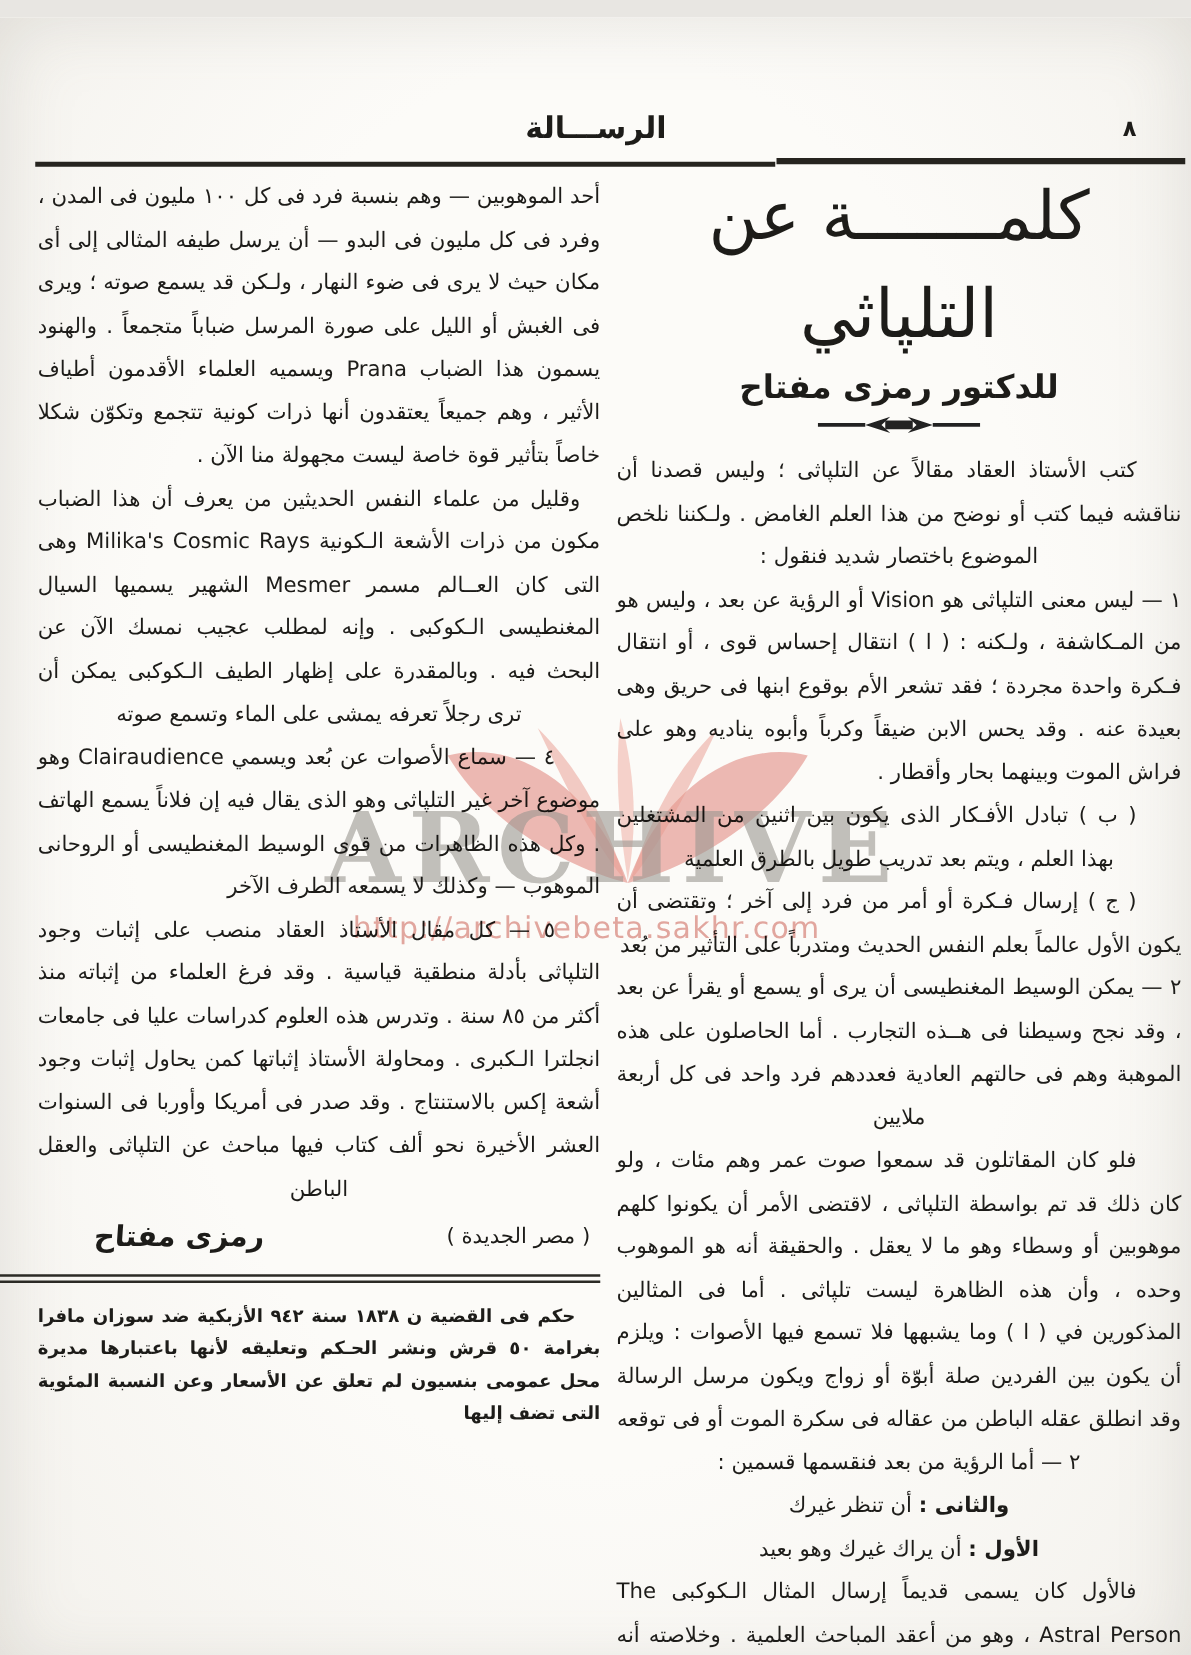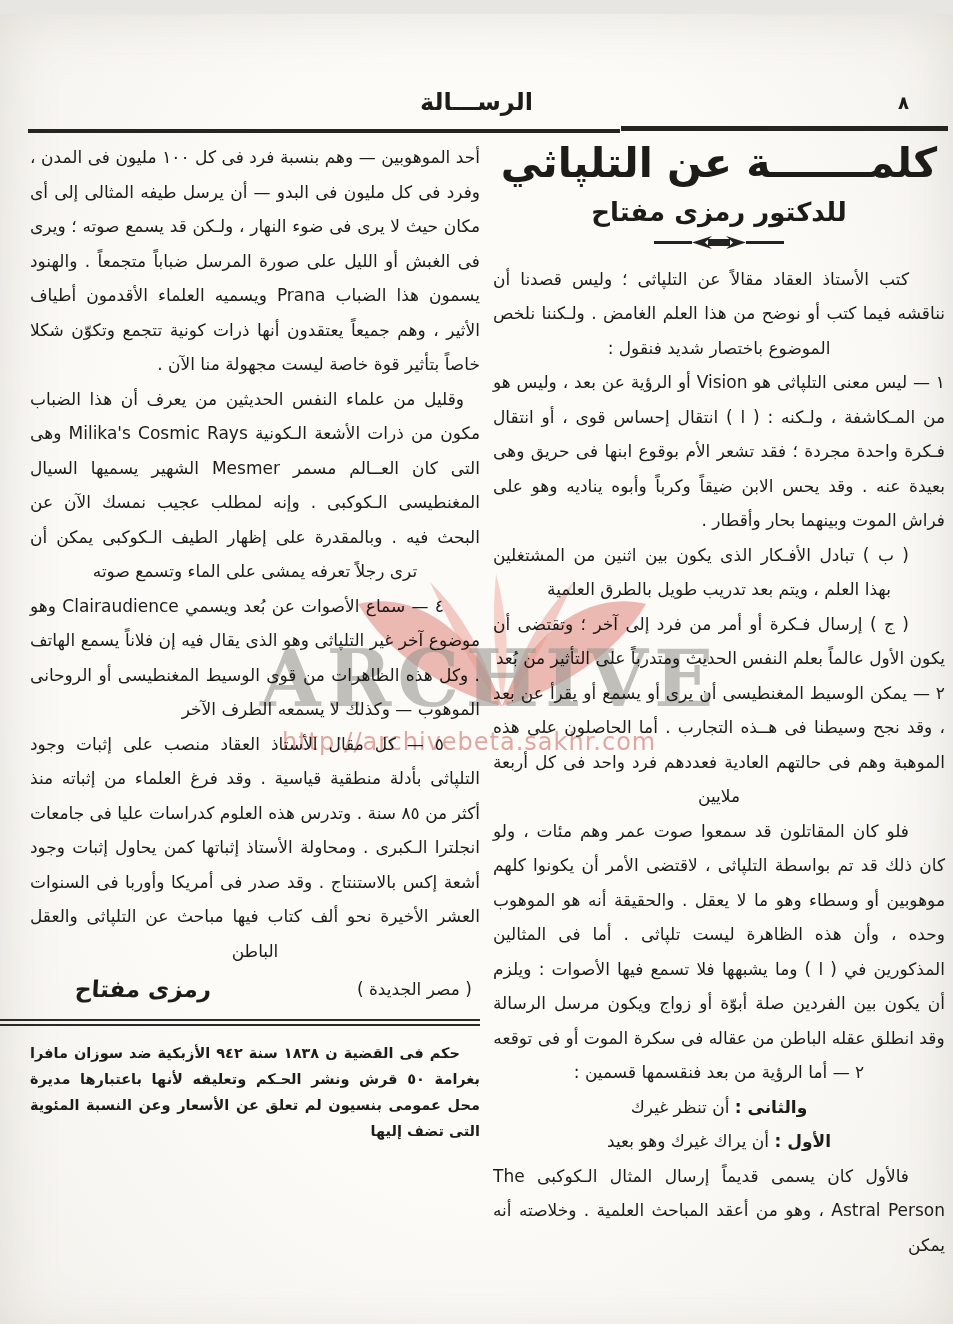--- a/index.html
+++ b/index.html
@@ -24,7 +24,7 @@
   .col{position:absolute;font-size:17px;line-height:34.5px;text-align:justify;}
   .col-right{top:118px;right:8px;width:452px;}
   .col-left{top:126px;left:30px;width:450px;}
-  .article-title{font-size:41px;font-weight:bold;text-align:center;line-height:1.45;margin:2px 0 0;}
+  .article-title{font-size:54px;font-weight:normal;text-align:center;line-height:1.45;margin:2px 0 0;}
   .byline{font-size:26px;font-weight:bold;text-align:center;margin:2px 0 4px;}
   .ornament{text-align:center;margin:0 0 12px;line-height:0;}
   p.para{margin:0;}

